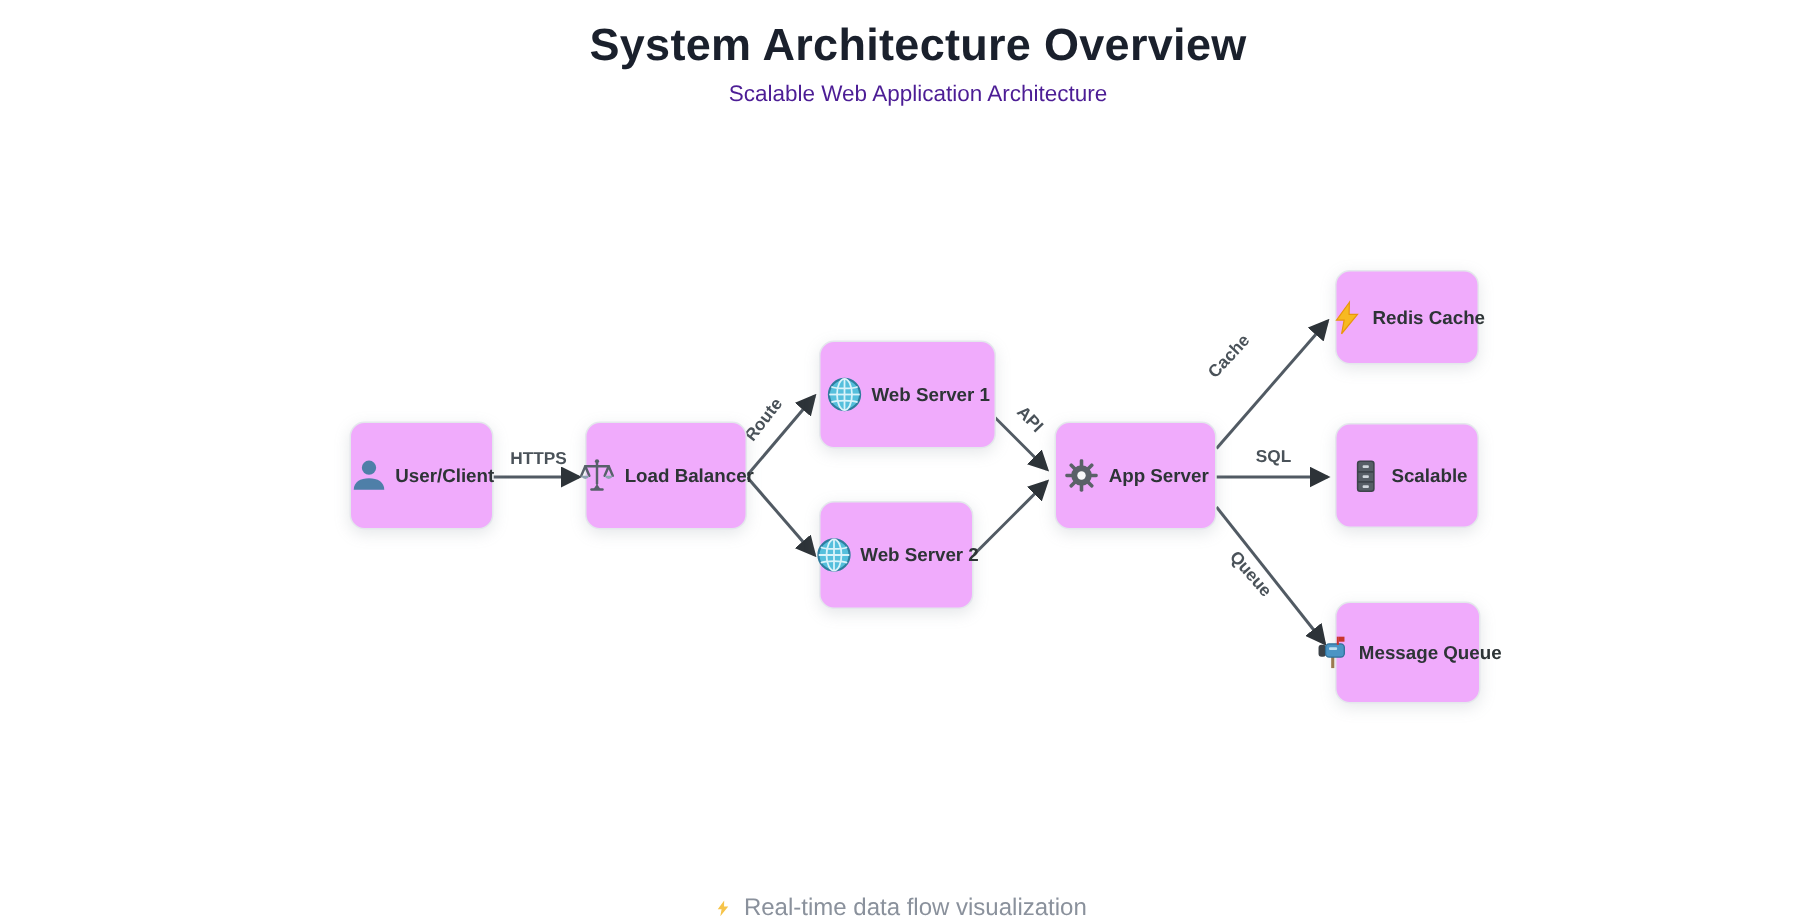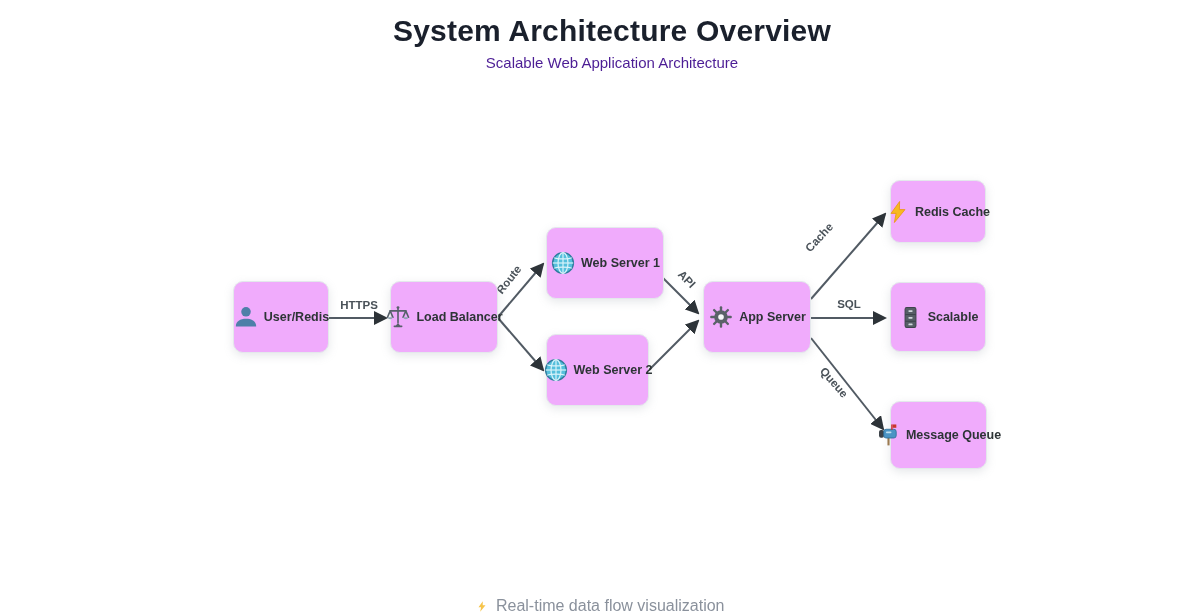--- a/index.html
+++ b/index.html
@@ -77,7 +77,7 @@
         <path d="M2.6 20.8c0-4.8 4.1-7.1 9.4-7.1s9.4 2.3 9.4 7.1z" fill="#4e7fa8"></path>
       </svg>
     </span>
-    <span class="label">User/Redis</span>
+    <span class="label">User/Client</span>
   </div>
 
   <div class="node" style="left:390px;top:281px;width:108px;height:72px">

